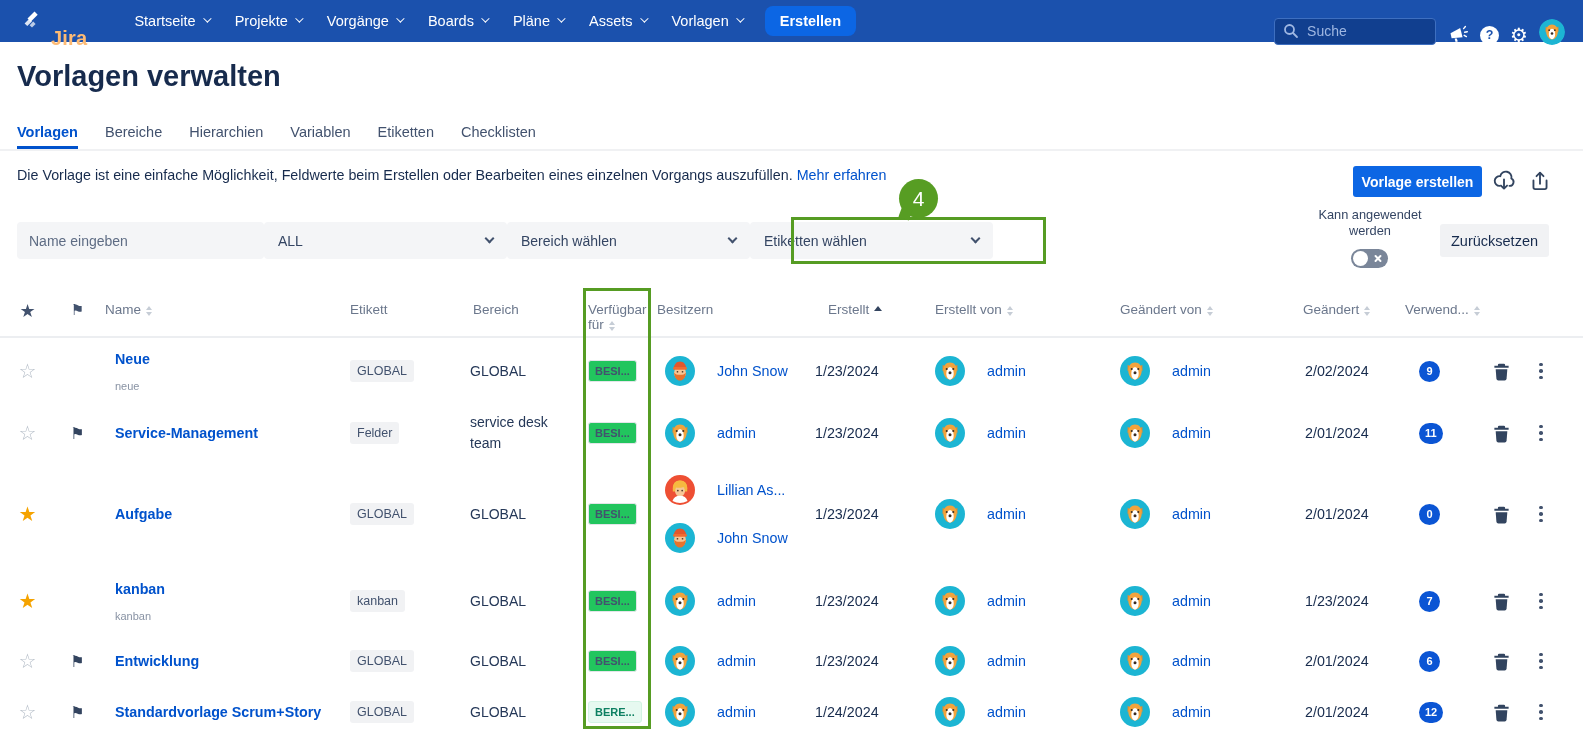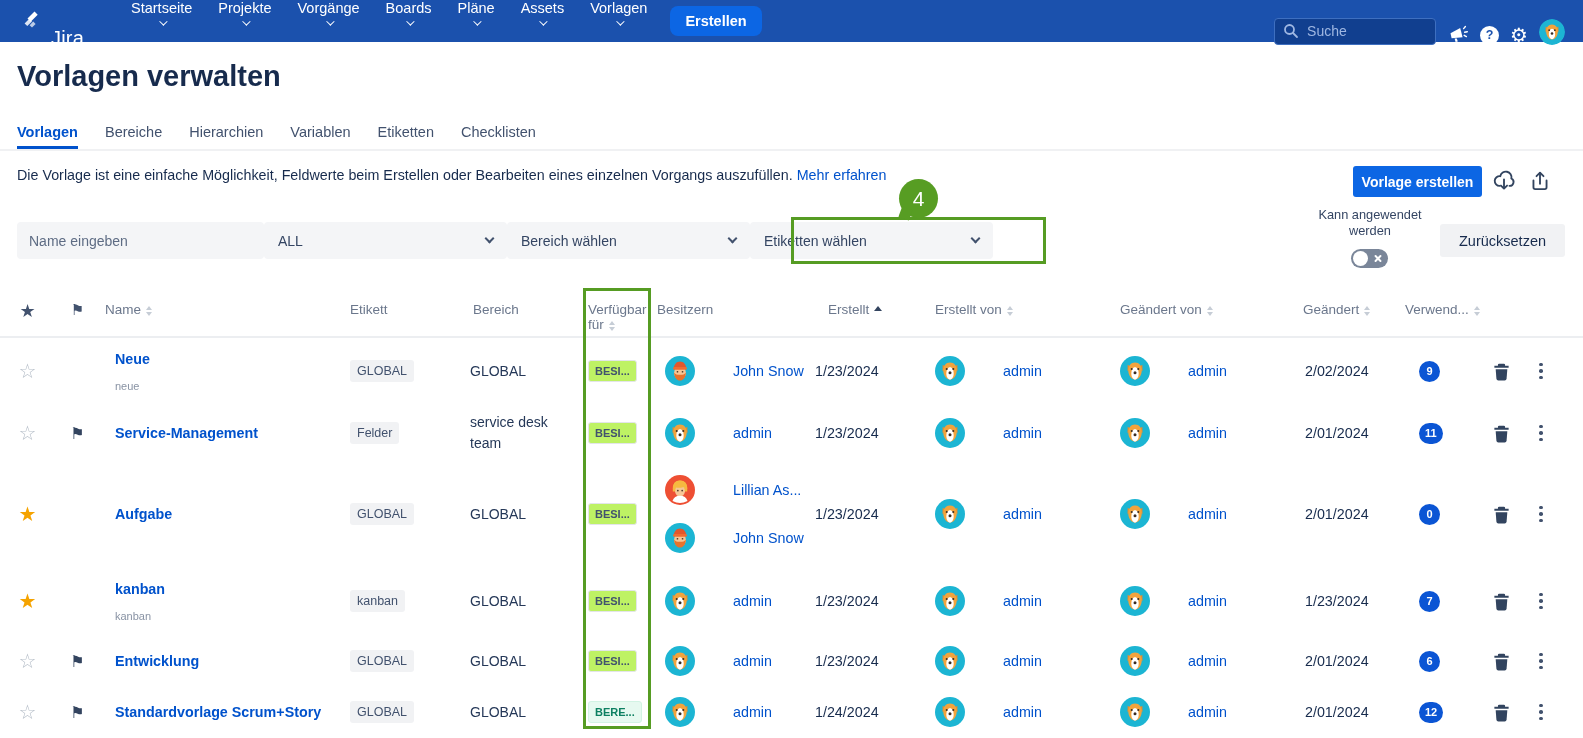--- a/index.html
+++ b/index.html
@@ -15,7 +15,7 @@
   .logo-text { color:#ffffff; font-size:20px; font-weight:400; letter-spacing:.2px;margin-top:35px; }
   .nav-items { display:flex; align-items:center; }
   .nav-item { display:flex; align-items:center; gap:7px; color:#fff; font-size:14.5px;
-              padding:0 13px; height:42px; cursor:pointer;flex-direction:column; }
+              padding:0 13px; height:42px; cursor:pointer; }
   .chev-w { width:6px; height:6px; border-right:1.6px solid #fff; border-bottom:1.6px solid #fff;
             transform:rotate(45deg) translateY(-2px); margin-top:-3px; }
   .create-btn { margin-left:10px; background:#0c66e4; color:#fff; border:none; border-radius:8px;

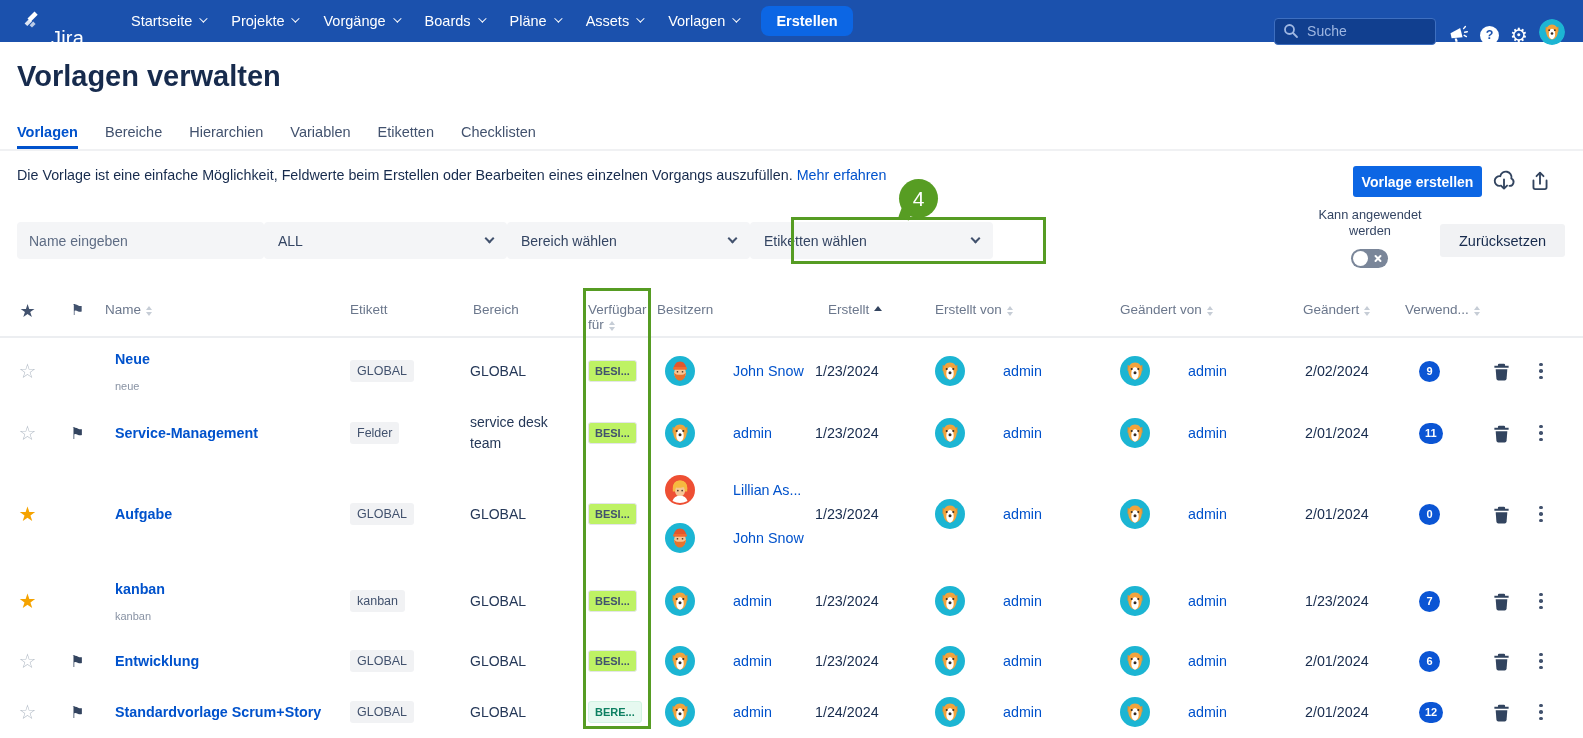--- a/index.html
+++ b/index.html
@@ -12,7 +12,7 @@
             display:flex; align-items:center; padding:0 18px 0 20px; }
   .logo { display:flex; align-items:center; gap:7px; margin-right:34px; }
   .logo svg { width:24px; height:24px; }
-  .logo-text { color:#ffffff; font-size:20px; font-weight:400; letter-spacing:.2px;margin-top:35px; }
+  .logo-text { color:#fdba74; font-size:20px; font-weight:700; letter-spacing:.2px;margin-top:35px; }
   .nav-items { display:flex; align-items:center; }
   .nav-item { display:flex; align-items:center; gap:7px; color:#fff; font-size:14.5px;
               padding:0 13px; height:42px; cursor:pointer; }

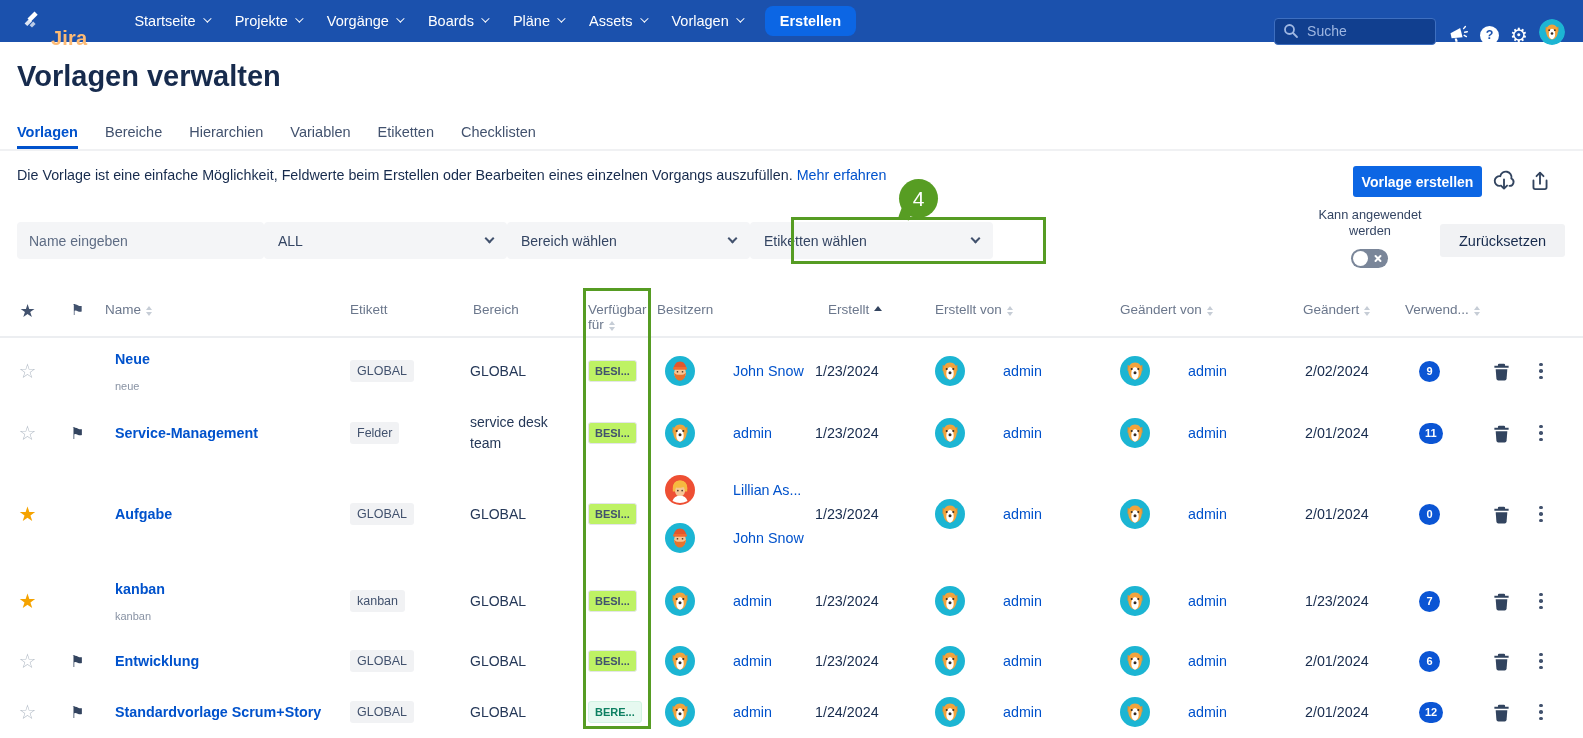--- a/index.html
+++ b/index.html
@@ -73,7 +73,7 @@
           width:2px; height:9px; background:#fff; border-radius:1px; }
   .toggle .xmark::before { transform:rotate(45deg); }
   .toggle .xmark::after { transform:rotate(-45deg); }
-  .reset-btn { position:absolute; left:1440px; top:224px; width:125px; height:33px; background:#f1f2f4;
+  .reset-btn { position:absolute; left:1440px; top:224px; width:109px; height:33px; background:#f1f2f4;
           border:none; border-radius:3px; color:#172b4d; font-size:14.5px; cursor:pointer; font-family:inherit; }
 
   

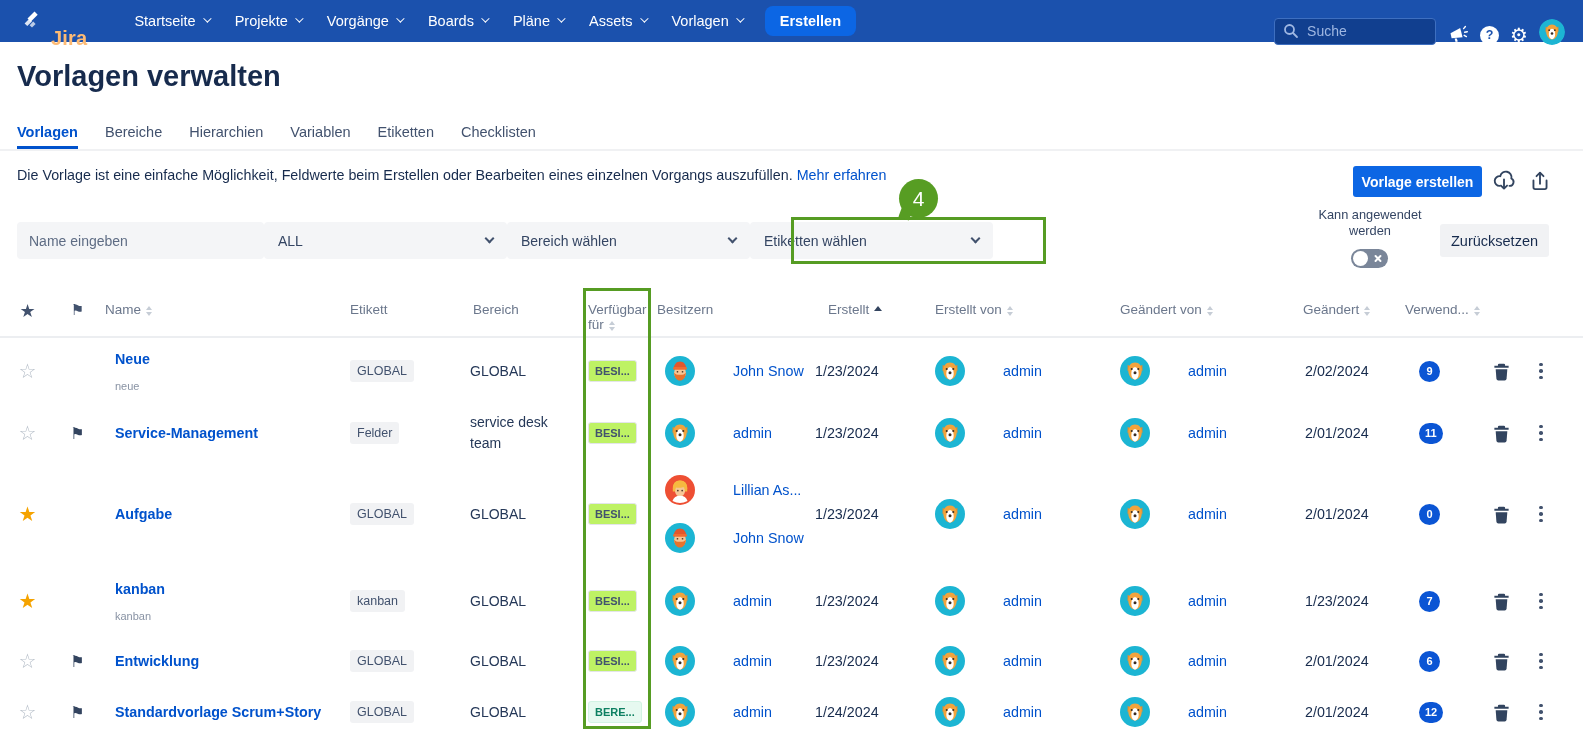--- a/index.html
+++ b/index.html
@@ -103,7 +103,7 @@
   .subtitle { color:#8993a4; font-size:11px; }
   .chip { display:inline-block; background:#f1f2f4; color:#42526e; font-size:12.5px;
           padding:4px 7px; border-radius:3px; }
-  .chip.avail { font-size:11px; font-weight:bold; color:#42526e; background:#bef264;
+  .chip.avail { font-size:11px; font-weight:bold; color:#42526e; background:#22c55e;
           border:1px solid #e3e5e9; padding:4px 6px; margin-left:8px; }
   .chip.avail.green { background:#e6f9f0; color:#0d8062; border-color:#d2f3e4; }
   .bereich-text { color:#253858; font-size:14px; display:inline-block; max-width:95px; line-height:1.5; }

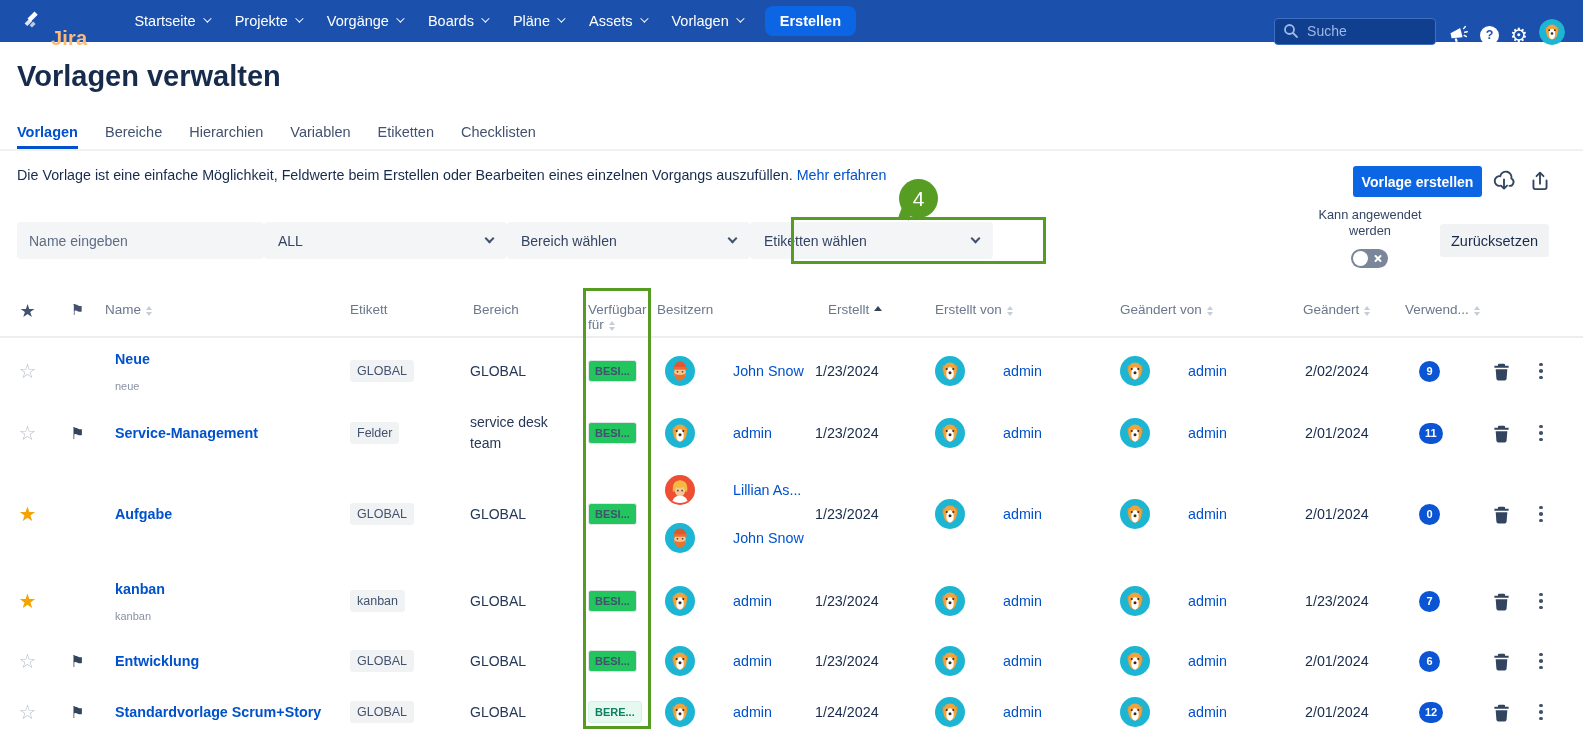--- a/index.html
+++ b/index.html
@@ -107,7 +107,7 @@
           border:1px solid #e3e5e9; padding:4px 6px; margin-left:8px; }
   .chip.avail.green { background:#e6f9f0; color:#0d8062; border-color:#d2f3e4; }
   .bereich-text { color:#253858; font-size:14px; display:inline-block; max-width:95px; line-height:1.5; }
-  .owner { display:flex; align-items:center; gap:38px; }
+  .owner { display:flex; align-items:center; gap:22px; }
   .owners-stack { display:flex; flex-direction:column; gap:18px; }
   .owner a { color:#0052cc; font-size:14.3px; text-decoration:none; cursor:pointer; white-space:nowrap; }
   .av { width:30px; height:30px; flex:0 0 30px; }

